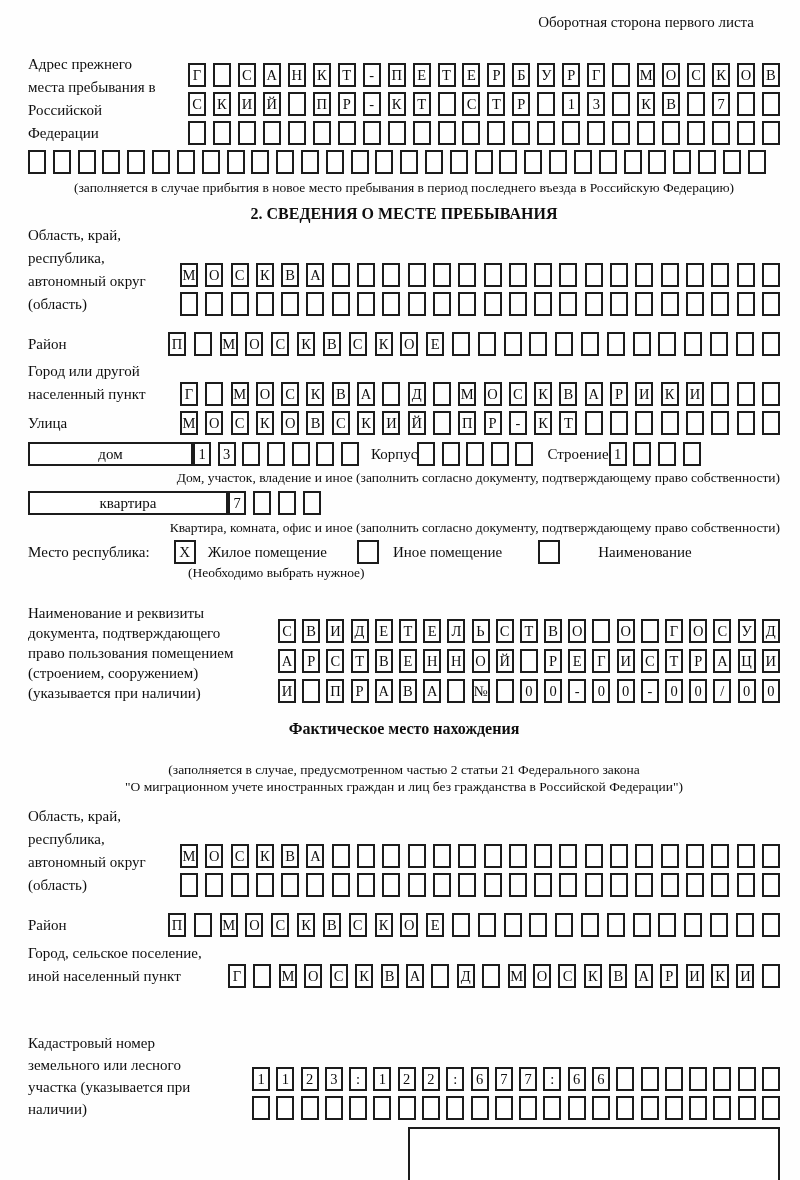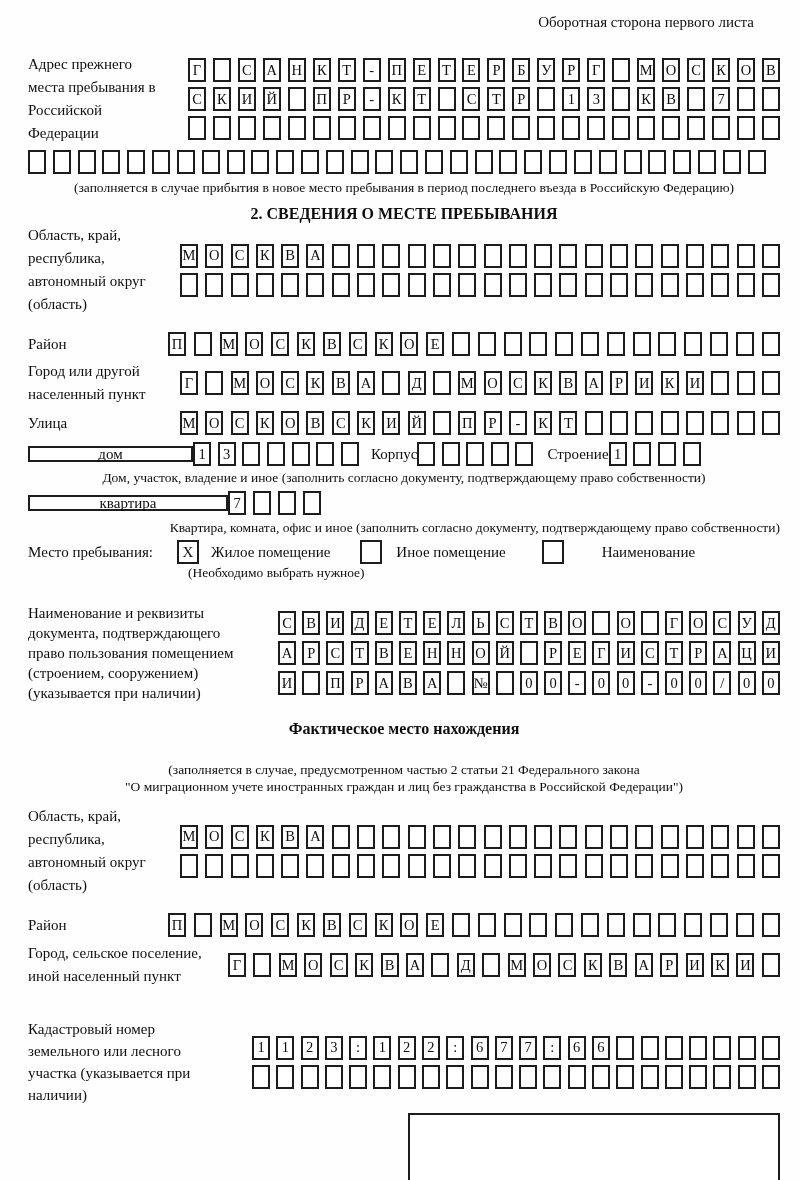--- a/index.html
+++ b/index.html
@@ -11,7 +11,7 @@
   }
   .page-note { text-align:right; font-size:15px; margin-right:26px; margin-bottom:22px; }
 
-  .fieldrow { display:flex; align-items:center; }
+  .fieldrow { display:flex; align-items:flex-end; }
   .flabel { font-size:15px; line-height:23px; flex:none; }
 
   .rowstack { display:flex; flex-direction:column; gap:5px; margin-left:auto; }

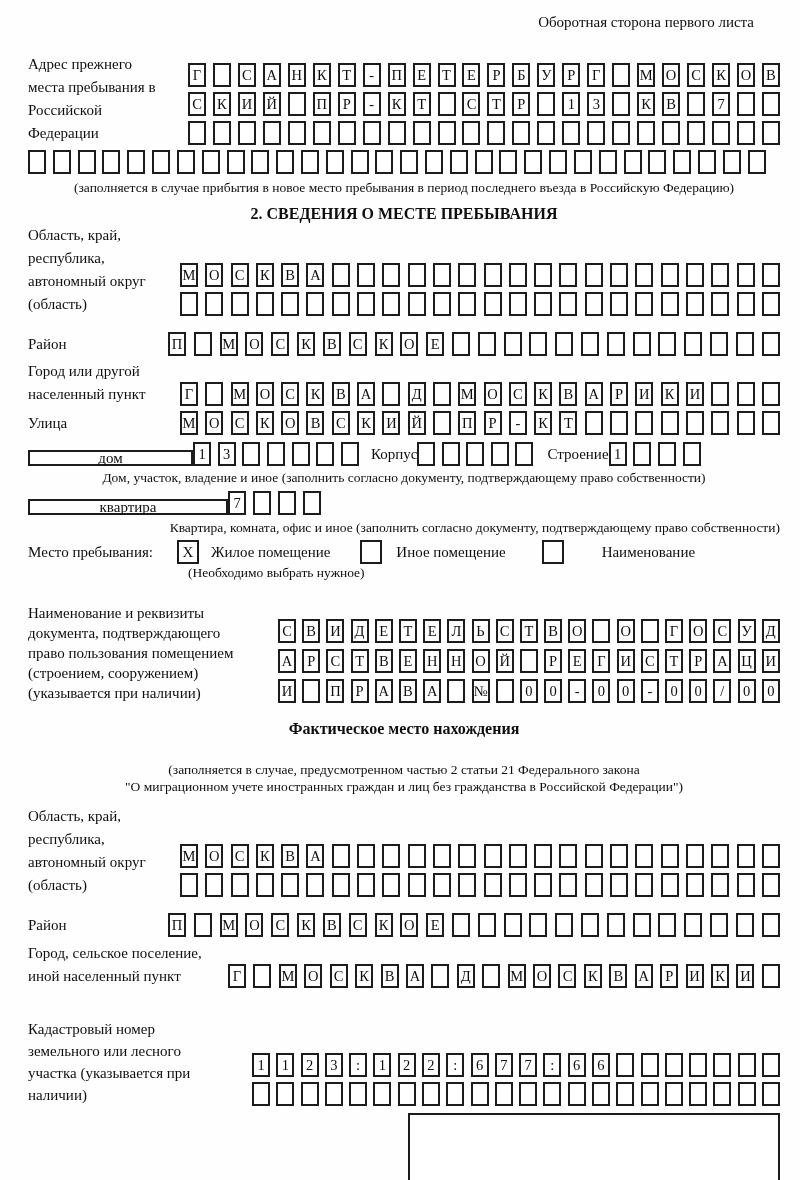--- a/index.html
+++ b/index.html
@@ -34,7 +34,7 @@
   .sec-title { text-align:center; font-weight:bold; font-size:16px; line-height:20px; }
 
   .boxlabel {
-    border:2px solid #1c1c1c; height:16px; box-sizing:border-box; flex:none;
+    border:2px solid #1c1c1c; height:24px; box-sizing:border-box; flex:none;
     display:flex; align-items:center; justify-content:center; font-size:15px; background:#fff;
   }
   .checkbox {

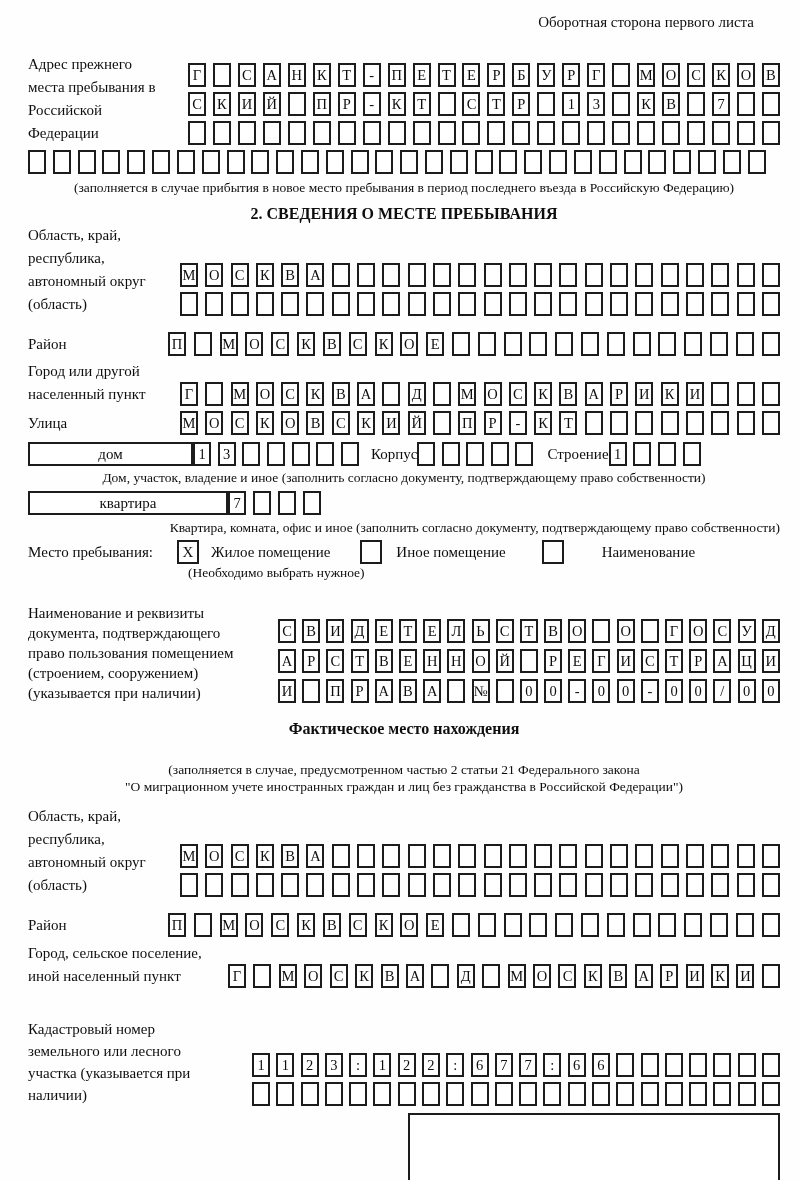--- a/index.html
+++ b/index.html
@@ -353,7 +353,7 @@
         <div class="cell"></div>
       </div>
   </div>
-  <div class="caption mt3" style="text-align:center">Дом, участок, владение и иное (заполнить согласно документу, подтверждающему право собственности)</div>
+  <div class="caption mt3" style="text-align:right">Дом, участок, владение и иное (заполнить согласно документу, подтверждающему право собственности)</div>
 
   <div class="fieldrow mt5">
     <div class="boxlabel" style="width:200px">квартира</div>

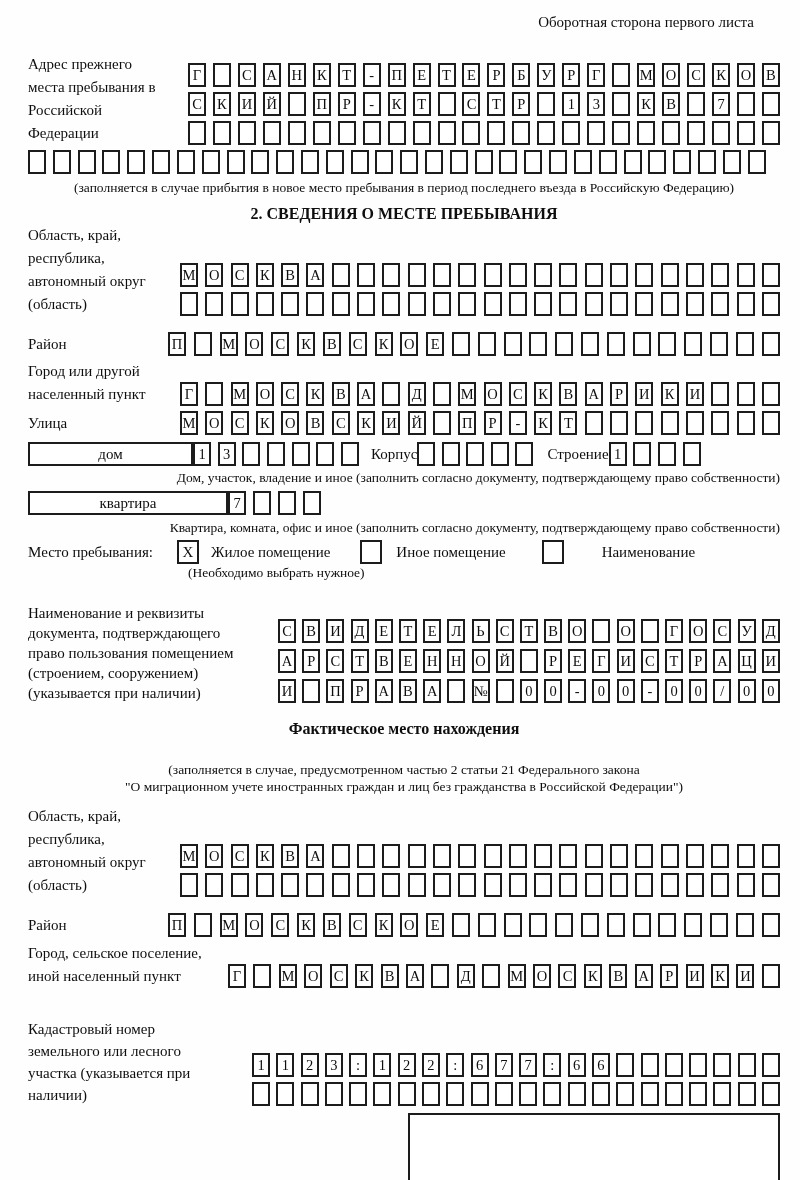--- a/index.html
+++ b/index.html
@@ -367,7 +367,7 @@
   <div class="caption mt4" style="text-align:right">Квартира, комната, офис и иное (заполнить согласно документу, подтверждающему право собственности)</div>
 
   <div class="fieldrow mt4">
-    <div class="opt-label">Место пребывания:</div>
+    <div class="opt-label">Место республика:</div>
     <div class="checkbox ml24">X</div>
     <div class="opt-label ml12">Жилое помещение</div>
     <div class="checkbox ml30"></div>

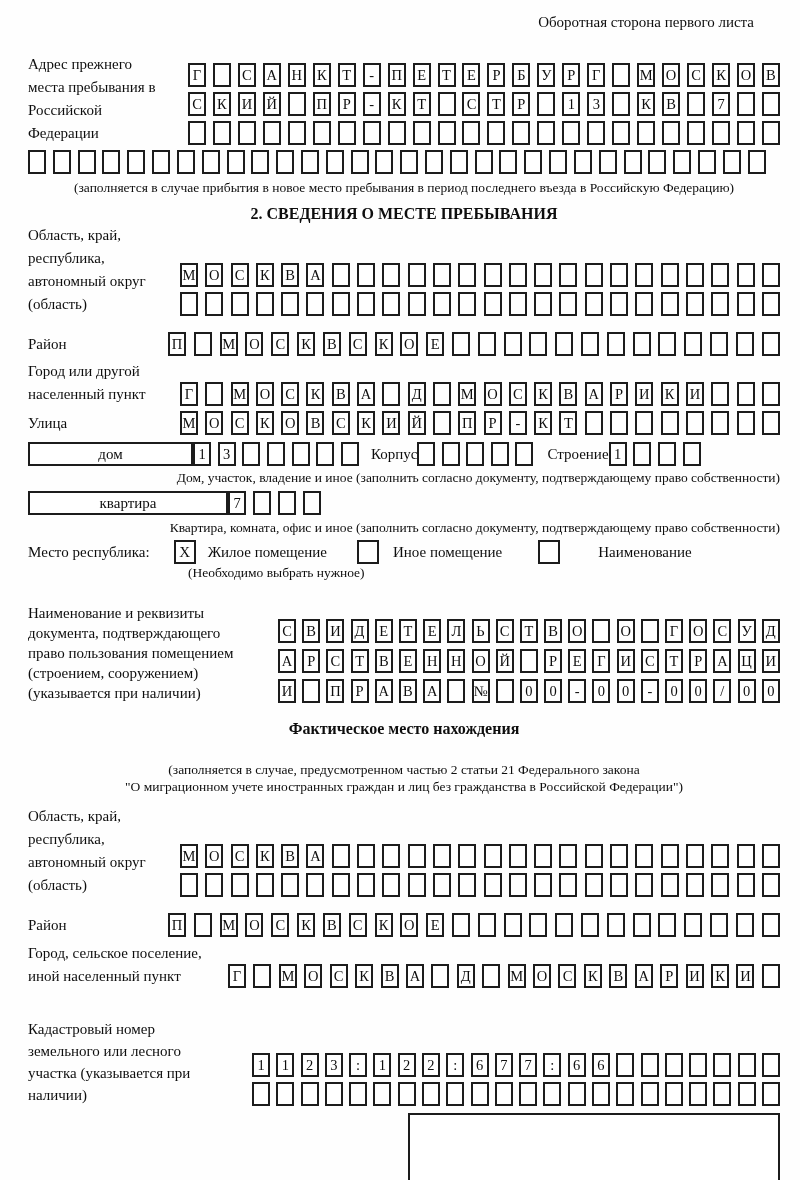--- a/index.html
+++ b/index.html
@@ -47,7 +47,7 @@
 
   .mt3{margin-top:3px} .mt4{margin-top:4px} .mt5{margin-top:5px} .mt6{margin-top:22px}
   .mt7{margin-top:7px} .mt8{margin-top:8px} .mt10{margin-top:10px}
-  .mt16{margin-top:16px} .mt30{margin-top:30px}
+  .mt16{margin-top:16px} .mt30{margin-top:44px}
   .ml8{margin-left:8px} .ml10{margin-left:10px} .ml12{margin-left:12px} .ml14{margin-left:14px}
   .ml24{margin-left:24px} .ml30{margin-left:30px} .ml36{margin-left:36px} .ml38{margin-left:38px}
   .choice-note { font-size:13.5px; margin-left:160px; line-height:17px; }

